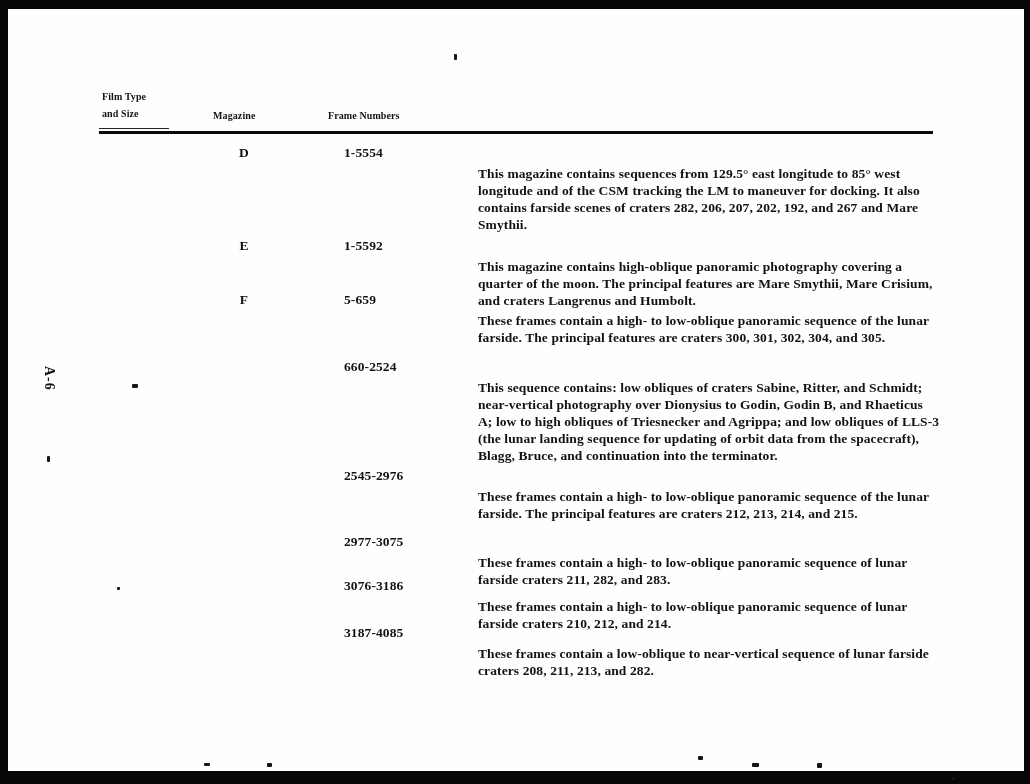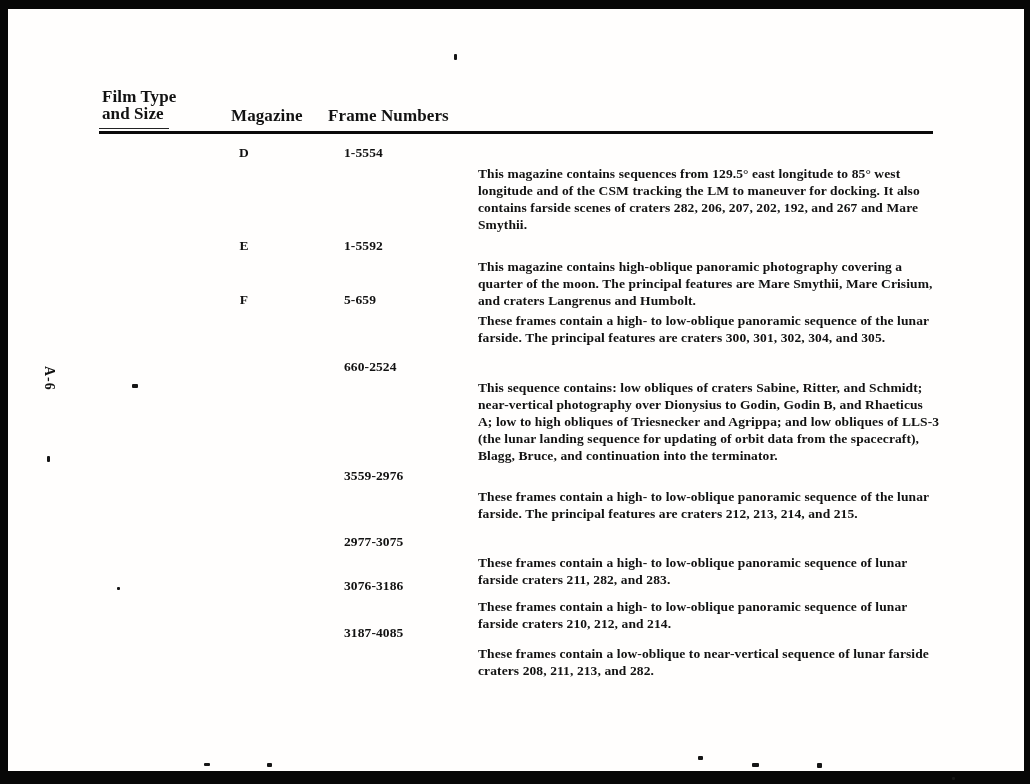--- a/index.html
+++ b/index.html
@@ -17,7 +17,7 @@
   .edge-left{left:0;top:0;width:8px;height:784px;}
   .edge-right{left:1024px;top:0;width:6px;height:784px;}
 
-  .txt{position:absolute;font-weight:bold;font-size:17px;line-height:17px;letter-spacing:.1px;}
+  .txt{position:absolute;font-weight:bold;font-size:10px;line-height:17px;letter-spacing:.1px;}
 
   
   .hdr-filmtype1{left:102px;top:88px;}

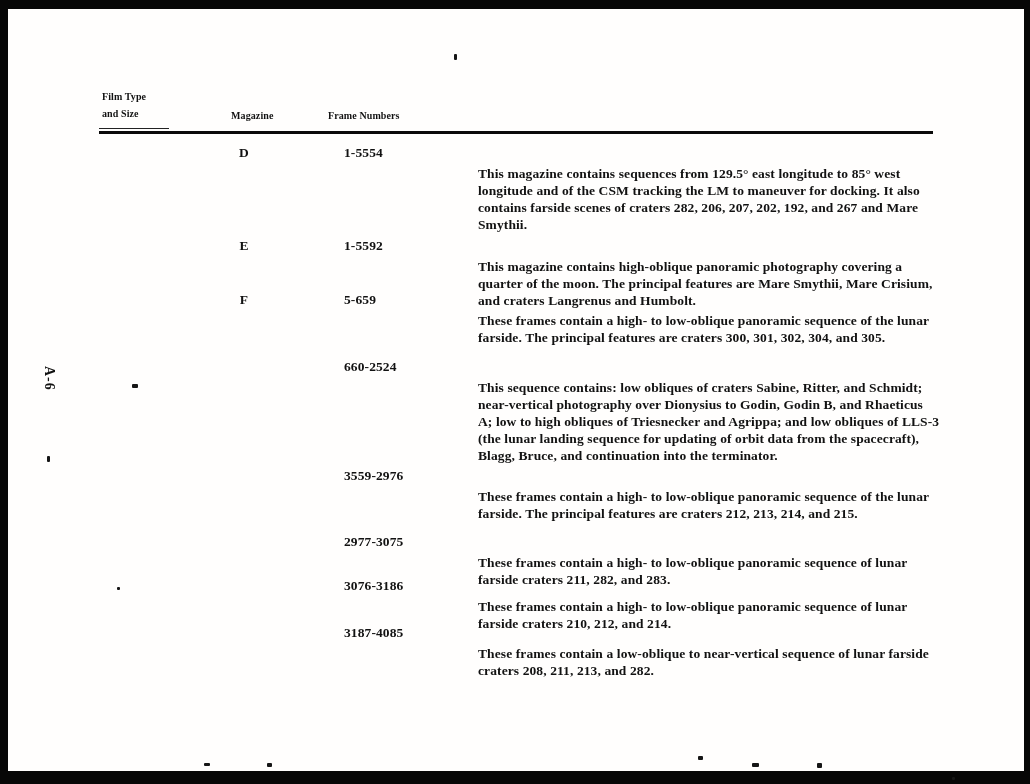--- a/index.html
+++ b/index.html
@@ -22,7 +22,7 @@
   
   .hdr-filmtype1{left:102px;top:88px;}
   .hdr-filmtype2{left:102px;top:105px;}
-  .hdr-magazine{left:231px;top:107px;}
+  .hdr-magazine{left:213px;top:107px;}
   .hdr-frames{left:328px;top:107px;text-align:center;}
   .hdr-remarks{left:478px;top:108px;width:462px;text-align:center;}
 

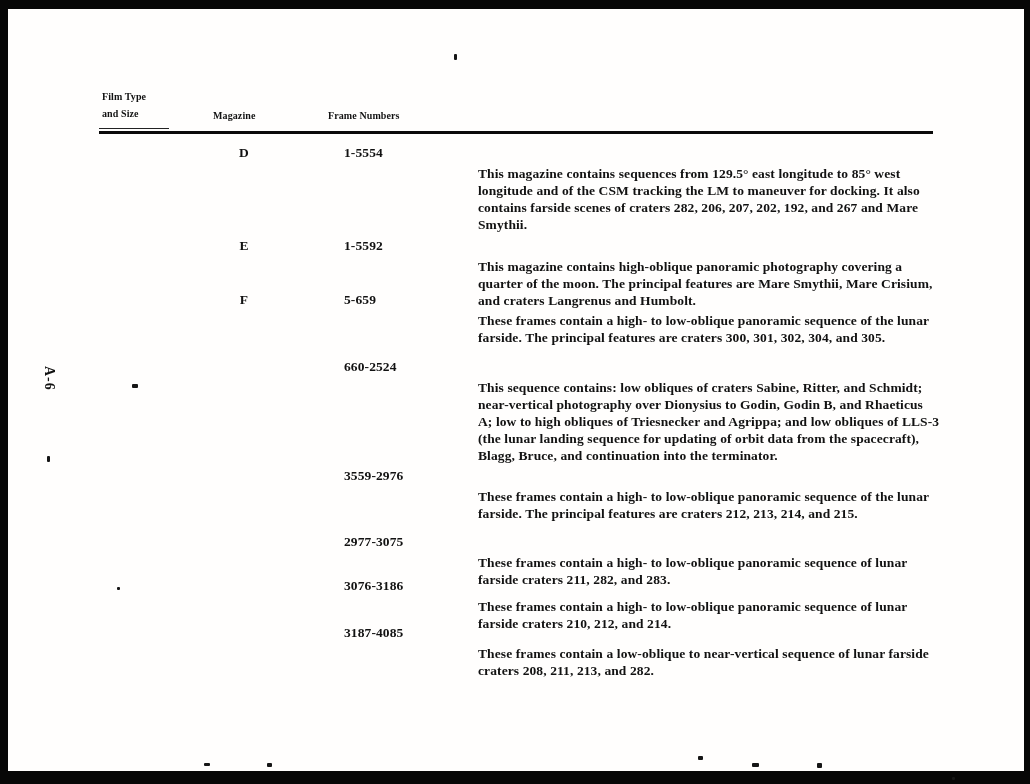--- a/index.html
+++ b/index.html
@@ -100,7 +100,7 @@
 
     <div class="row">
       <div class="cell cell-mag"></div>
-      <div class="cell cell-frames">3559-2976</div>
+      <div class="cell cell-frames">2545-2976</div>
       <div class="cell cell-remarks">These frames contain a high- to low-oblique panoramic sequence of the lunar farside. The principal features are craters 212, 213, 214, and 215.</div>
     </div>
 

